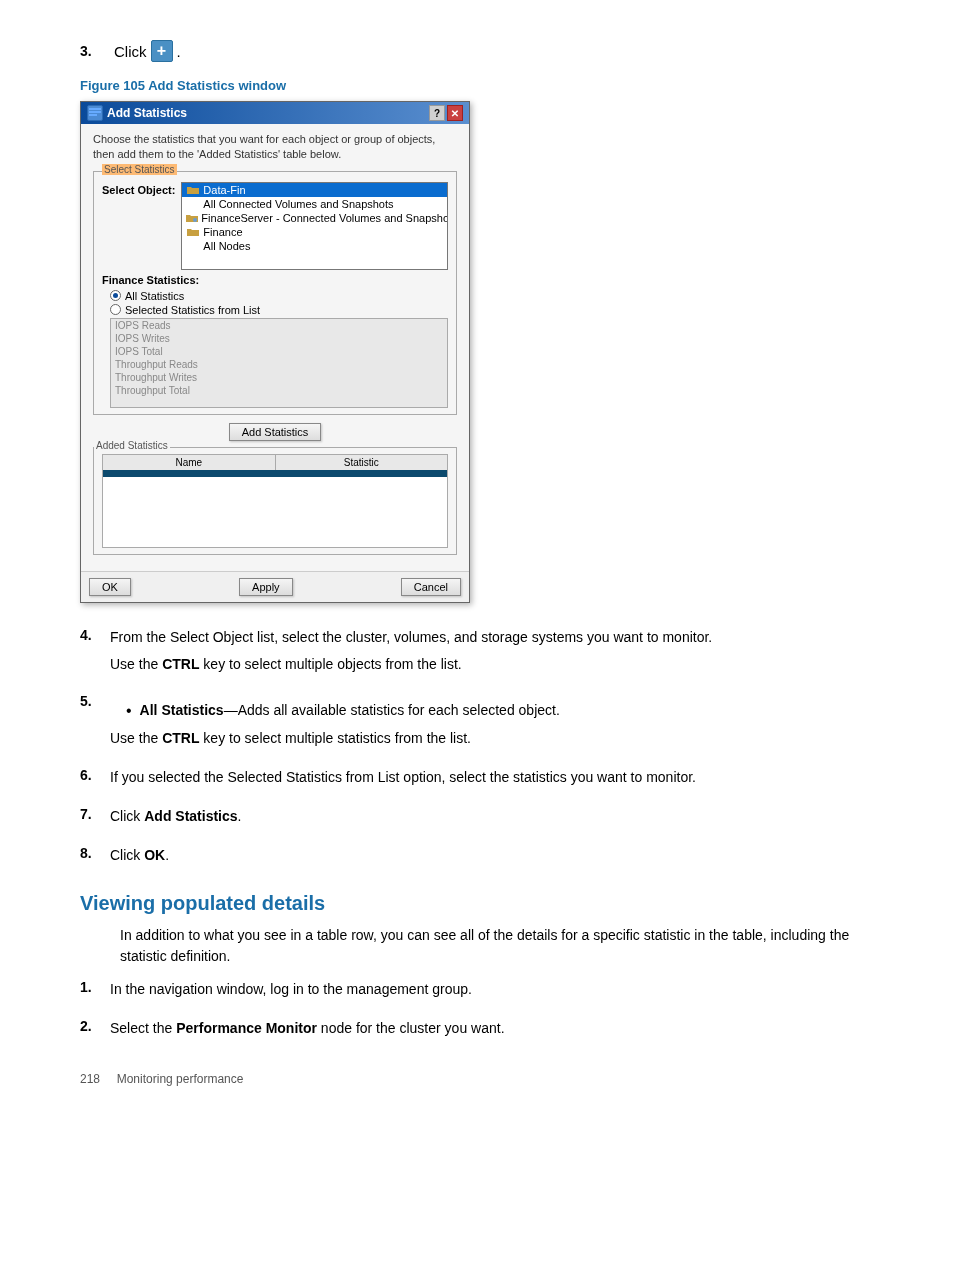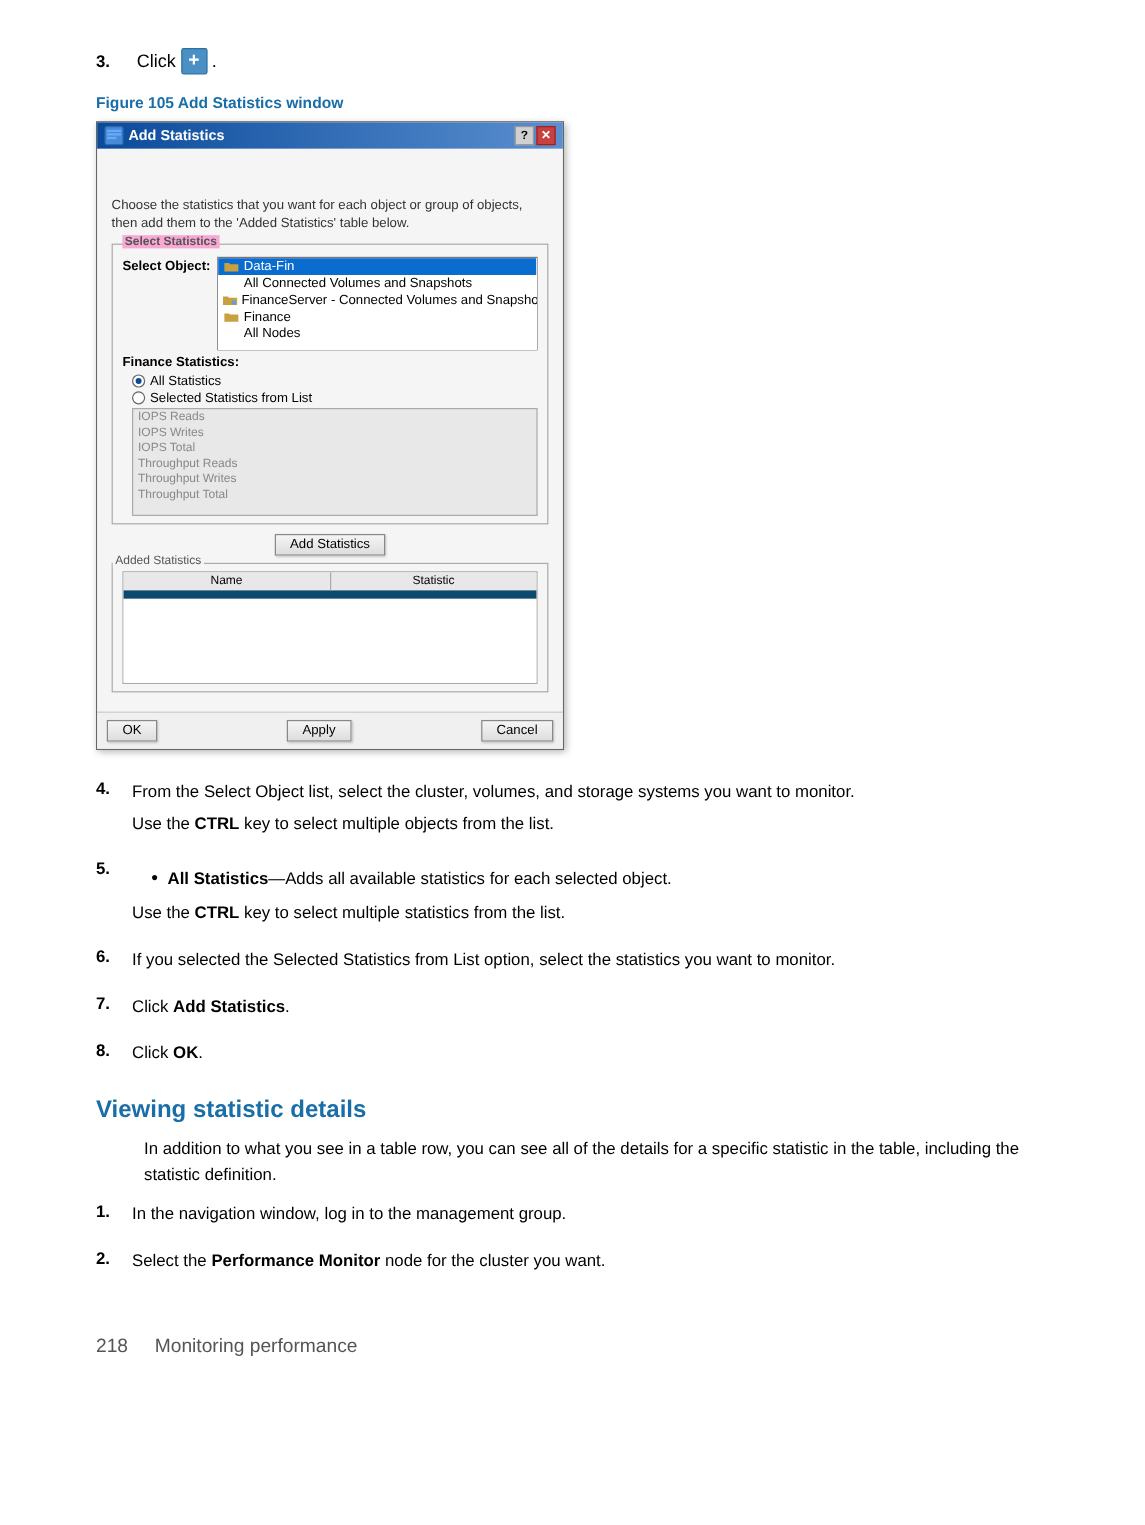--- a/index.html
+++ b/index.html
@@ -128,7 +128,6 @@
       color: #333;
       margin-bottom: 8px;
       line-height: 1.4;
-      margin-top: 32px;
     }
 
     .section-group {

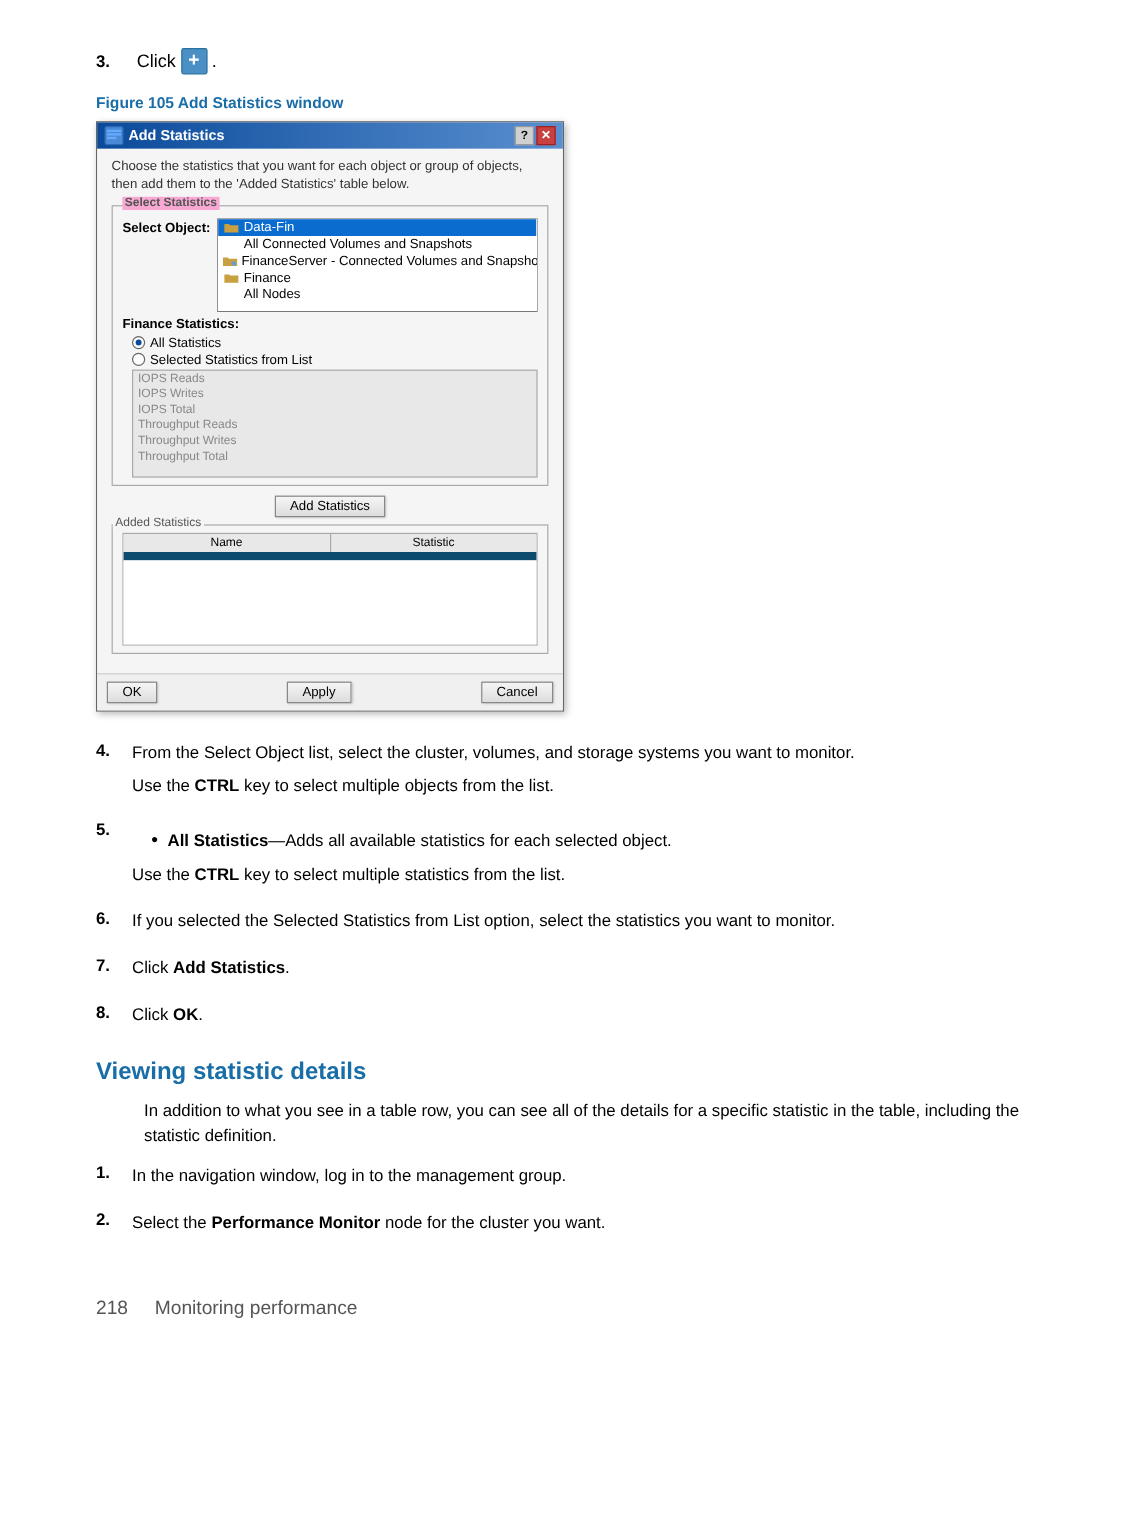--- a/index.html
+++ b/index.html
@@ -142,11 +142,10 @@
       position: absolute;
       top: -8px;
       left: 8px;
-      background: #f9a8d4;
+      background: #fdba74;
       font-size: 10px;
       color: #555;
       padding: 0 2px;
-      font-weight: bold;
     }
 
     .select-object-row {

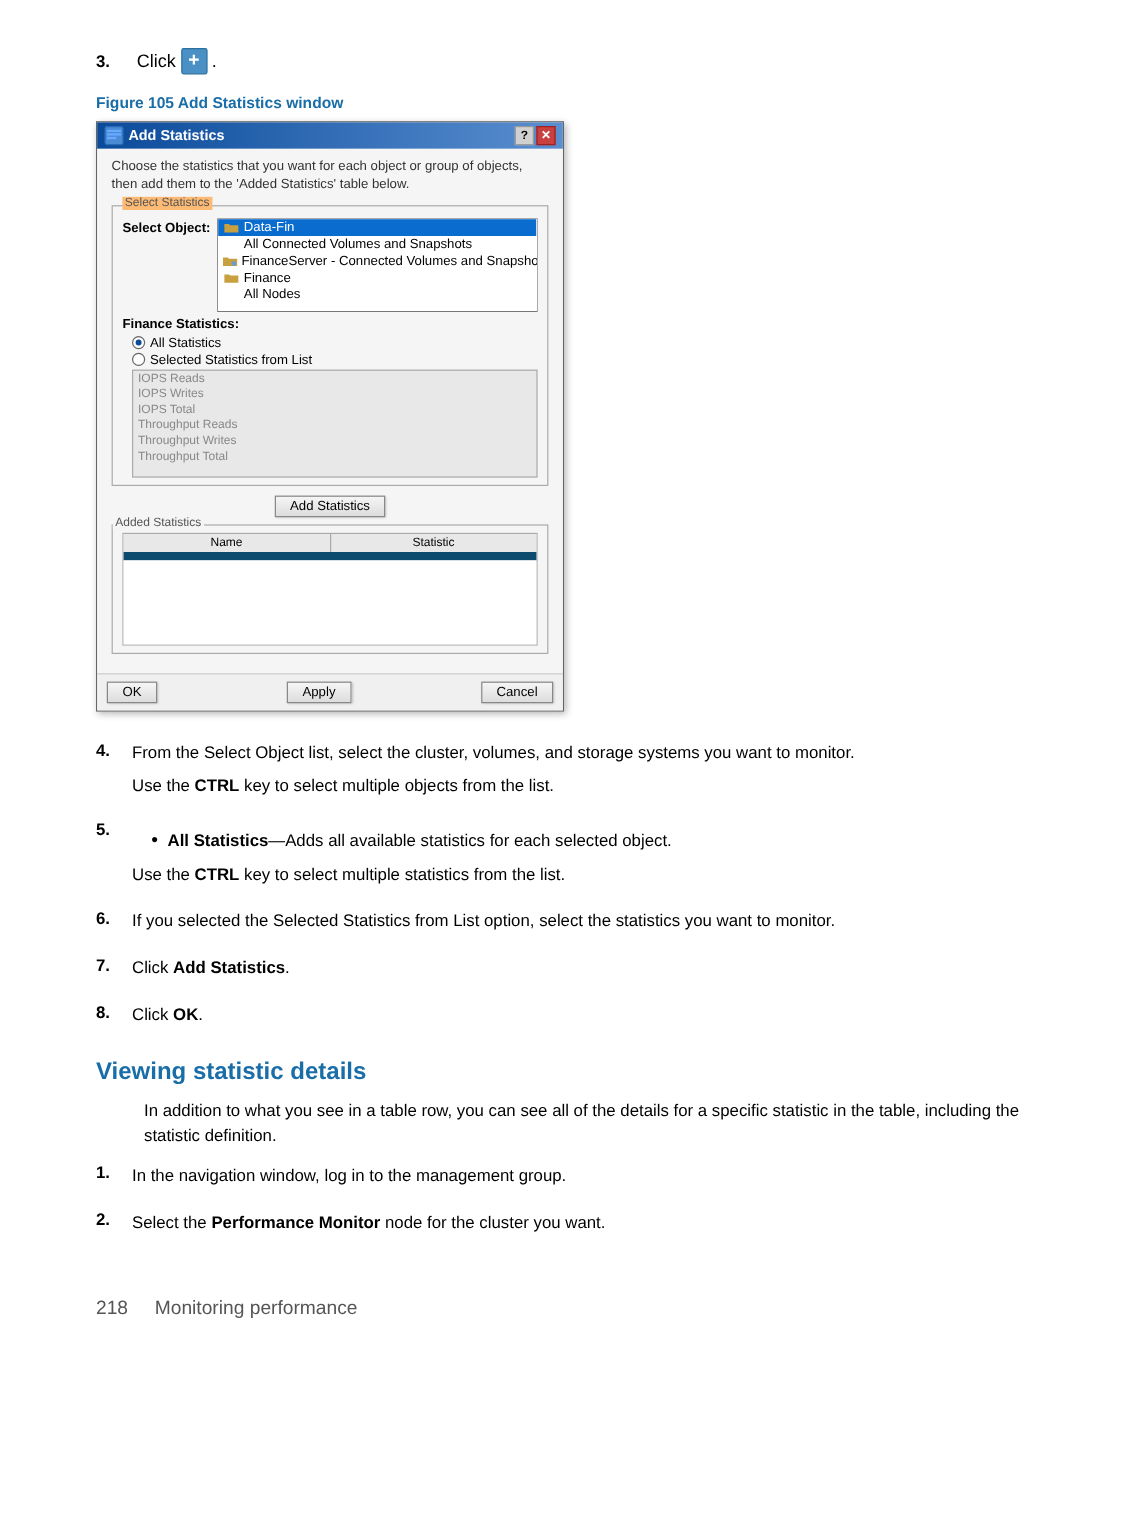--- a/index.html
+++ b/index.html
@@ -167,7 +167,7 @@
       border: 1px solid #777;
       background: white;
       font-size: 11px;
-      height: 78px;
+      height: 88px;
       overflow-y: auto;
       overflow-x: auto;
     }

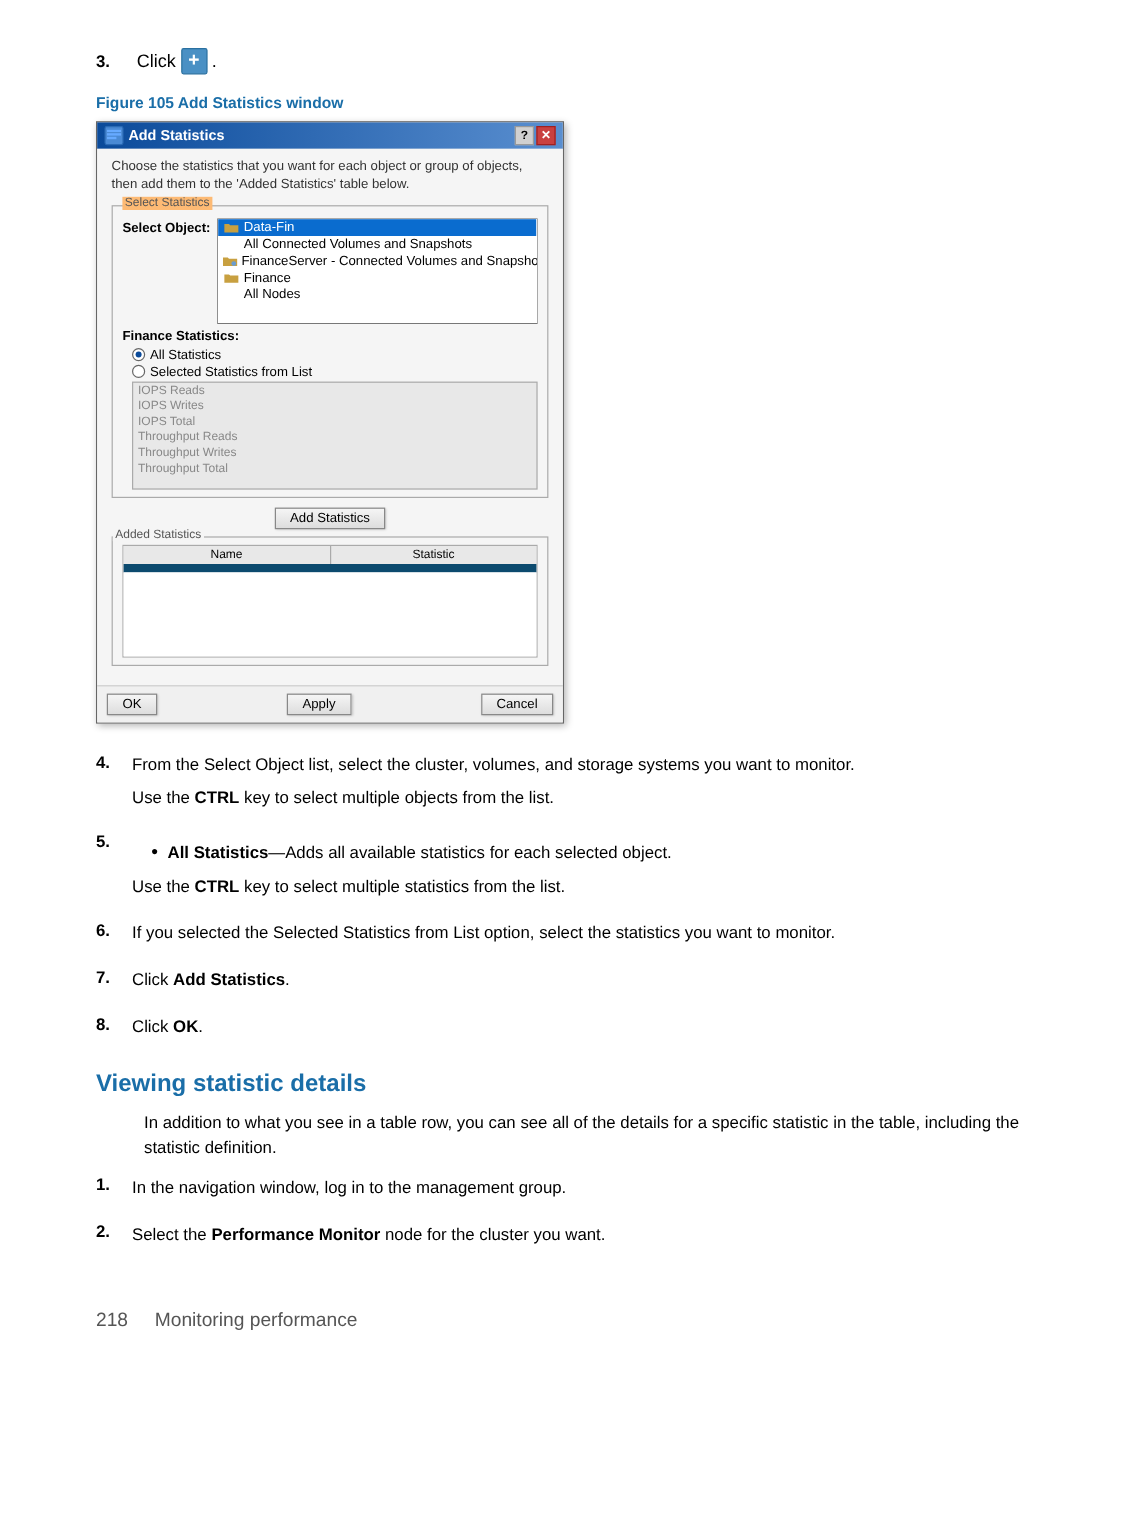--- a/index.html
+++ b/index.html
@@ -548,7 +548,7 @@
   </li>
 </ol>
 
-<h2 class="section-heading">Viewing statistic details</h2>
+<h2 class="section-heading">Viewing populated details</h2>
 
 <p style="font-size:14px;line-height:1.5;margin-left:40px;margin-bottom:12px;">In addition to what you see in a table row, you can see all of the details for a specific statistic in the table, including the statistic definition.</p>
 

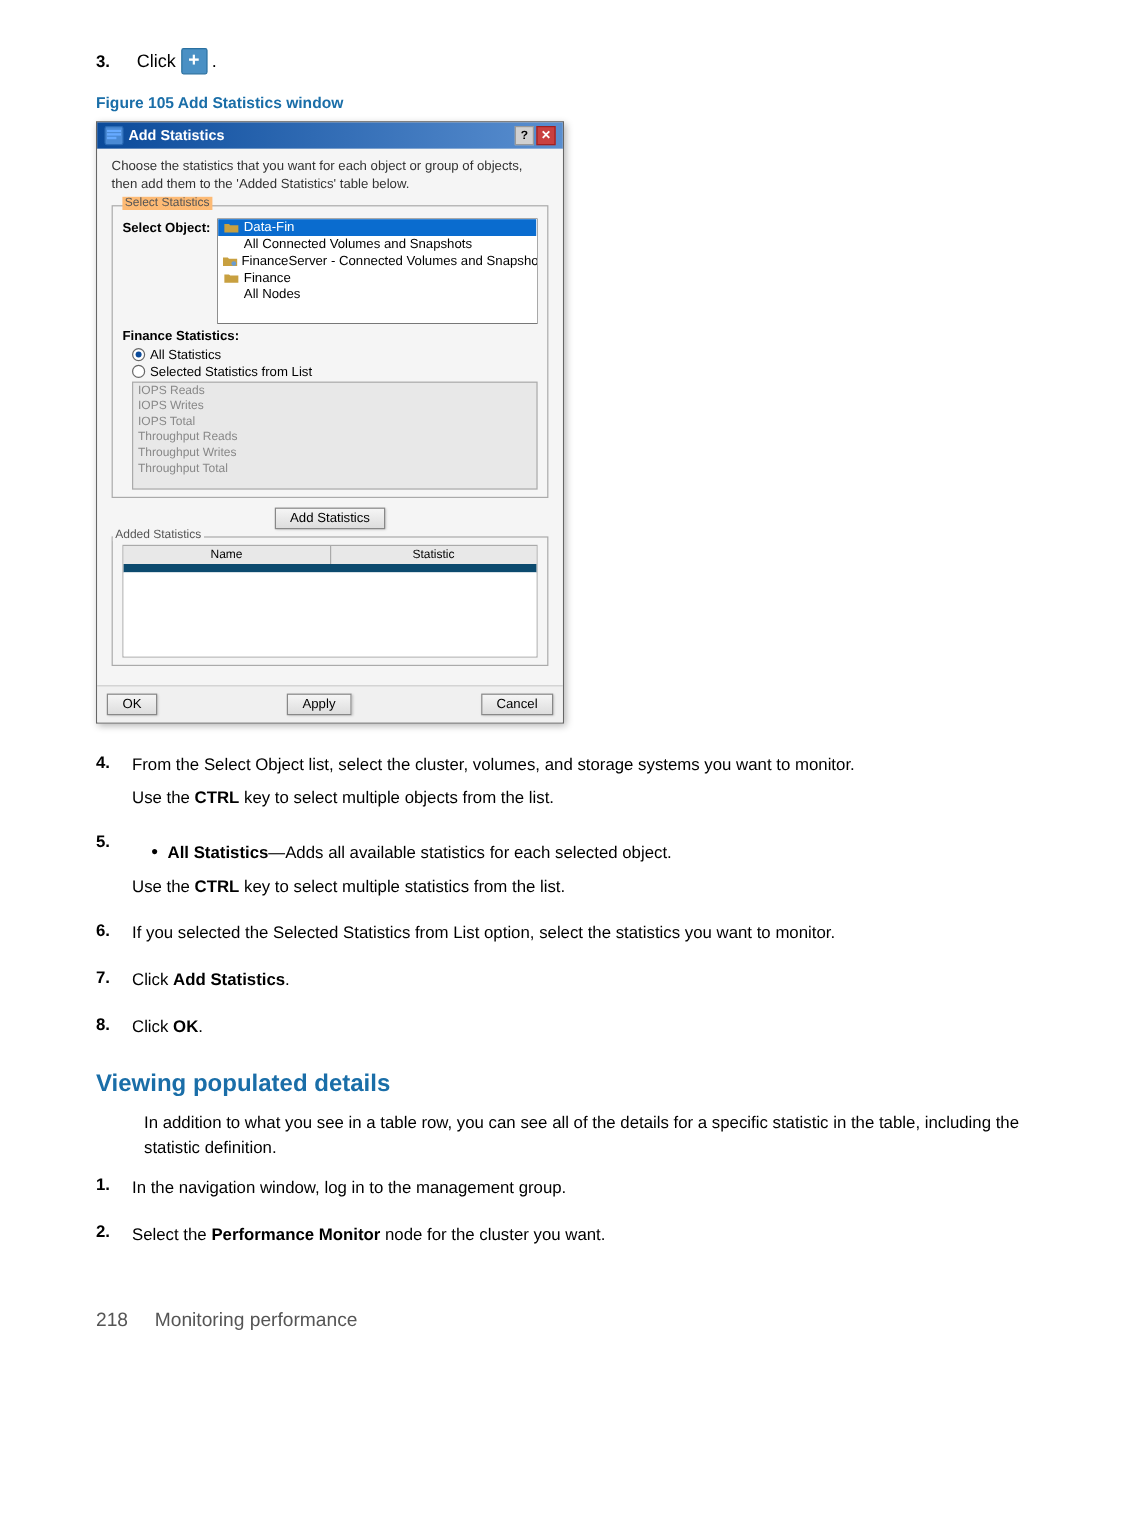--- a/index.html
+++ b/index.html
@@ -373,9 +373,9 @@
     }
 
     .footer-page {
-      font-size: 16px;
+      font-size: 12px;
       color: #555;
-      margin-top: 41px;
+      margin-top: 21px;
       padding-top: 6px;
     }
 

